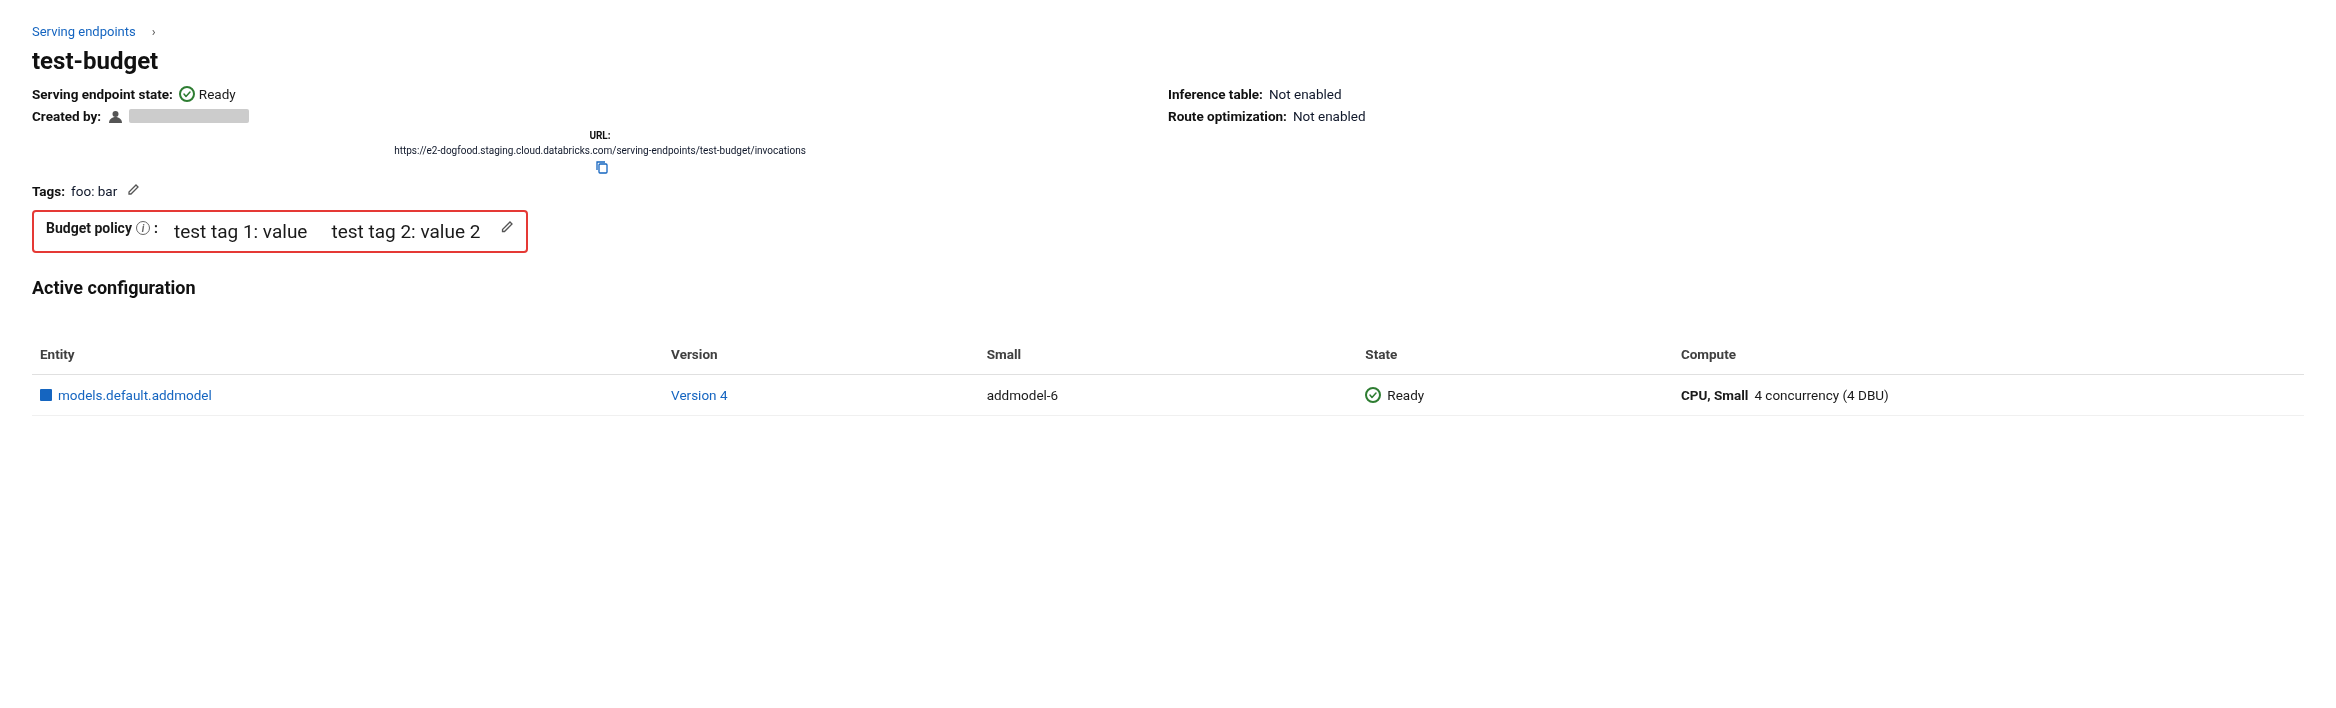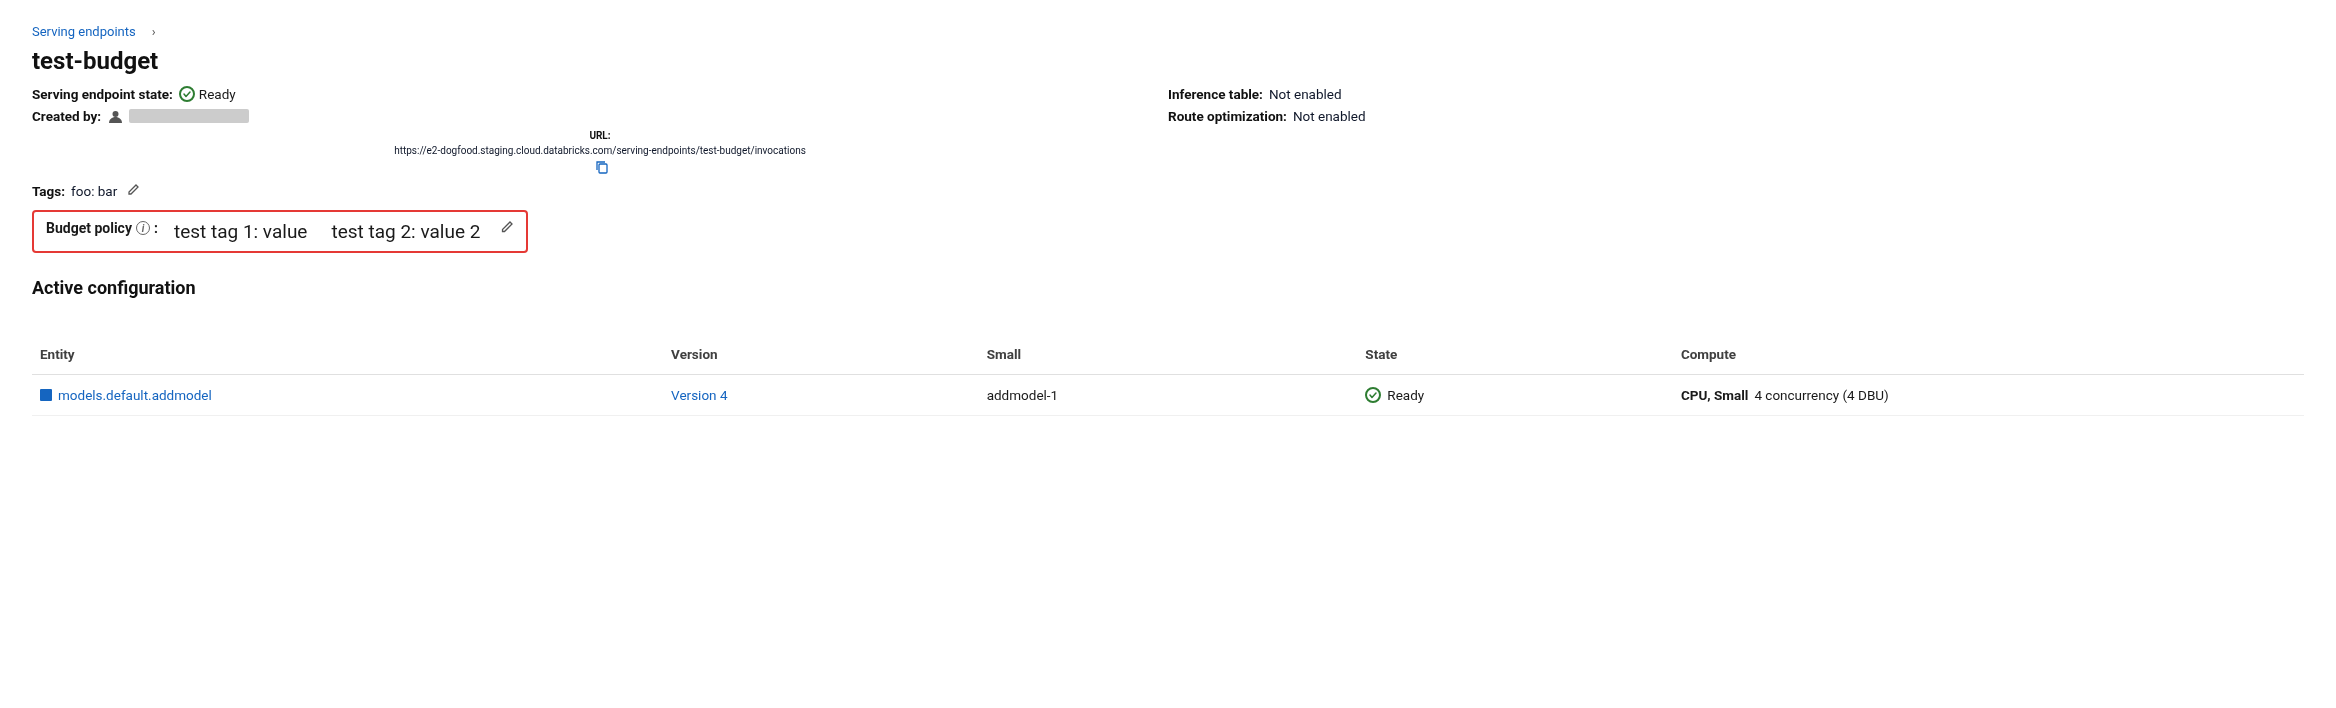--- a/index.html
+++ b/index.html
@@ -329,7 +329,7 @@
         <a class="version-link">Version 4</a>
       </div>
 
-      <div class="table-cell">addmodel-1</div>
+      <div class="table-cell">addmodel-6</div>
 
       <div class="table-cell">
         <span class="status-icon">

